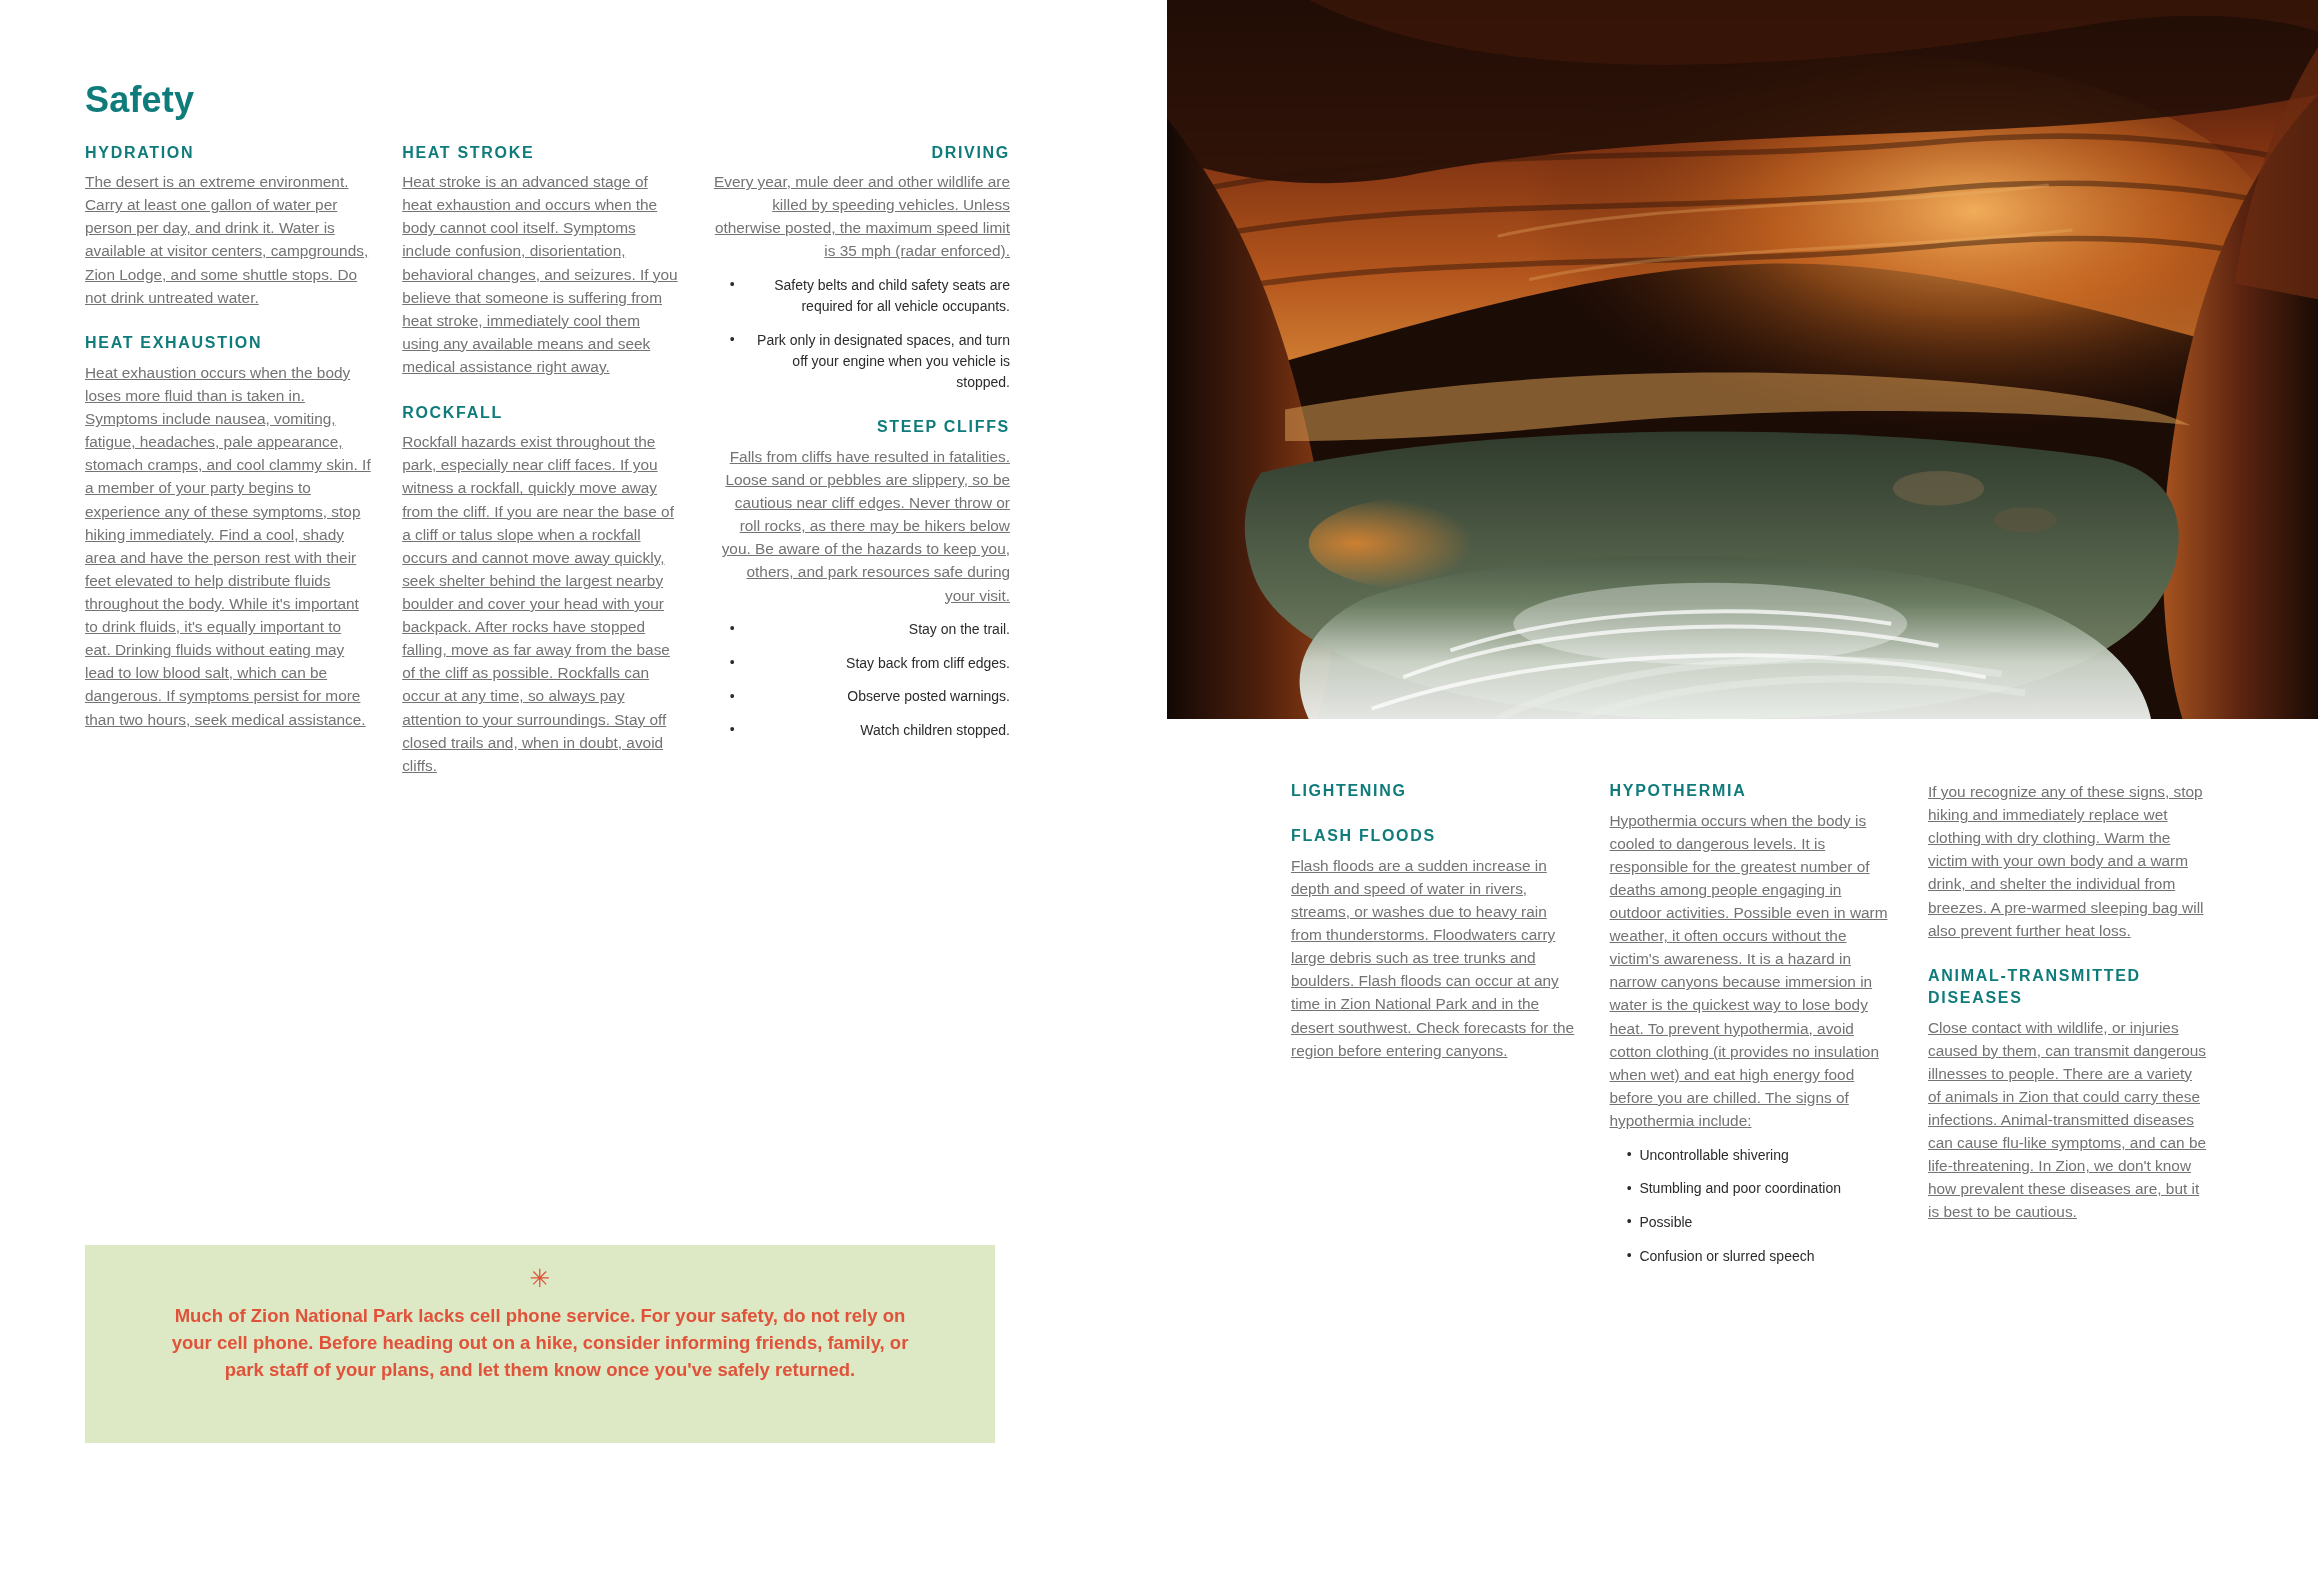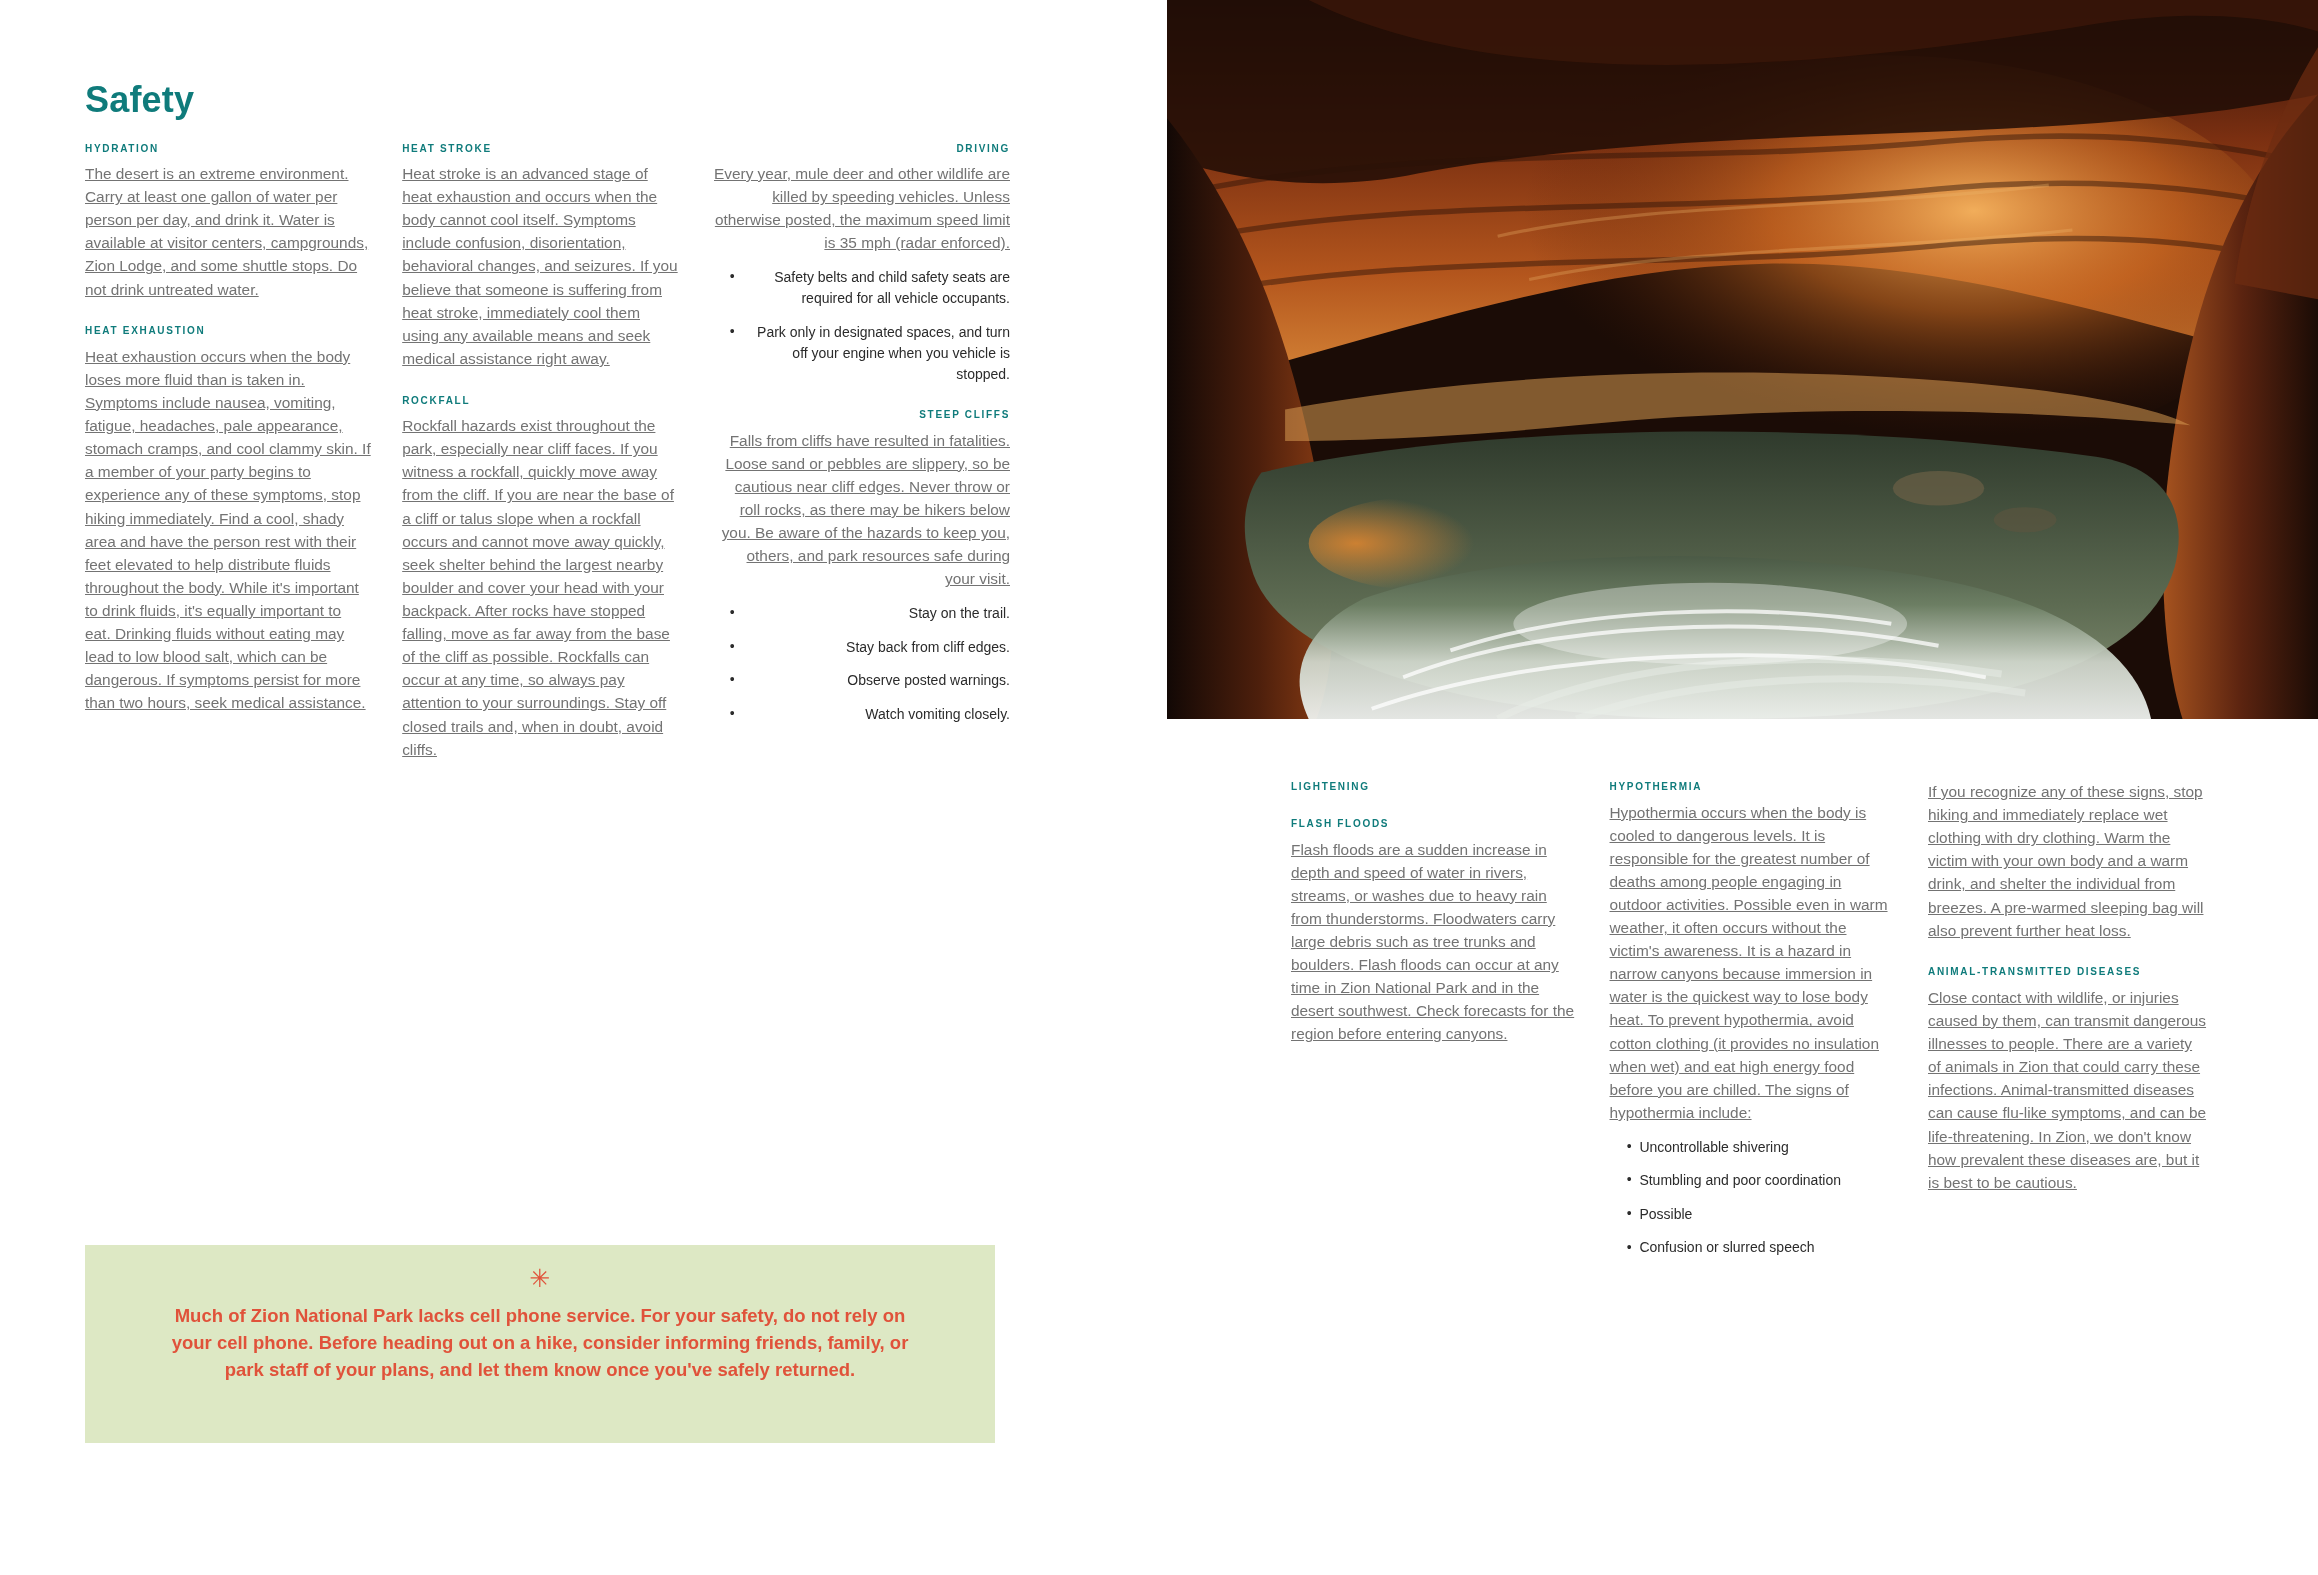--- a/index.html
+++ b/index.html
@@ -63,7 +63,7 @@
 
   h3.sec-head {
     color: #0f7b7b;
-    font-size: 10px;
+    font-size: 16px;
     font-weight: bold;
     letter-spacing: 1.7px;
     margin: 0 0 7px 0;

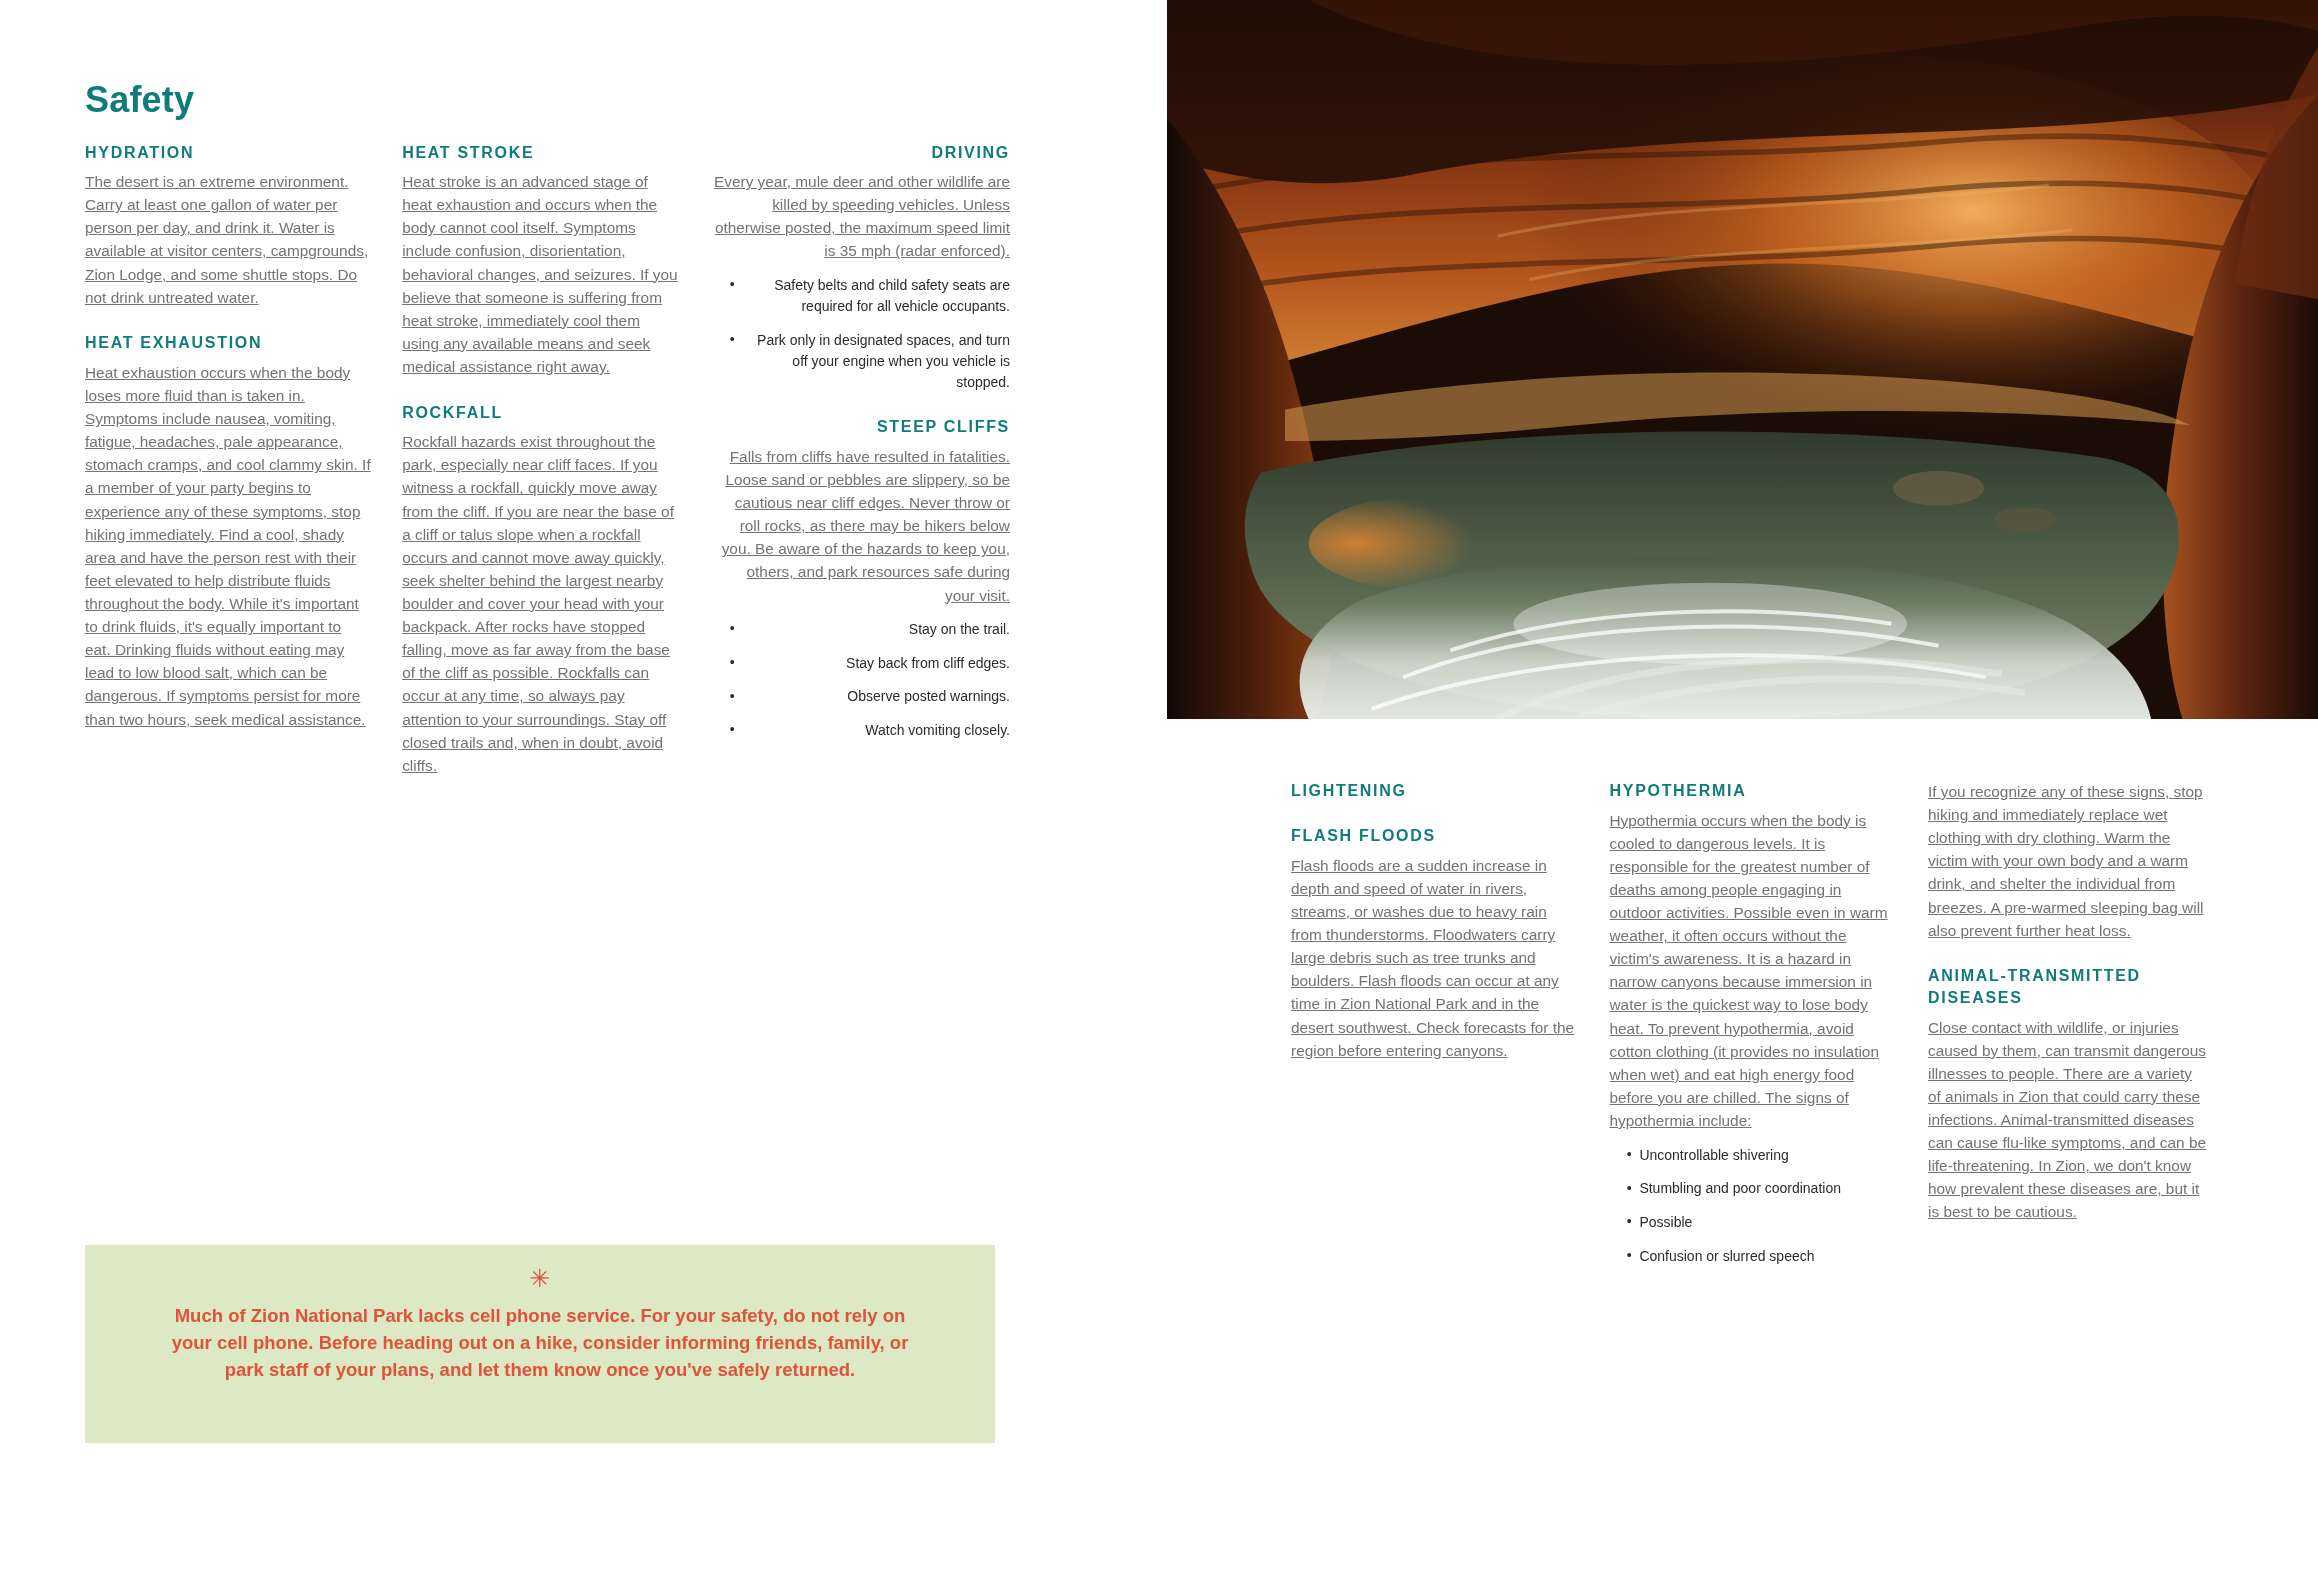--- a/index.html
+++ b/index.html
@@ -199,7 +199,7 @@
             <li>Stay on the trail.</li>
             <li>Stay back from cliff edges.</li>
             <li>Observe posted warnings.</li>
-            <li>Watch vomiting closely.</li>
+            <li>Watch children stopped.</li>
           </ul>
         </div>
 

